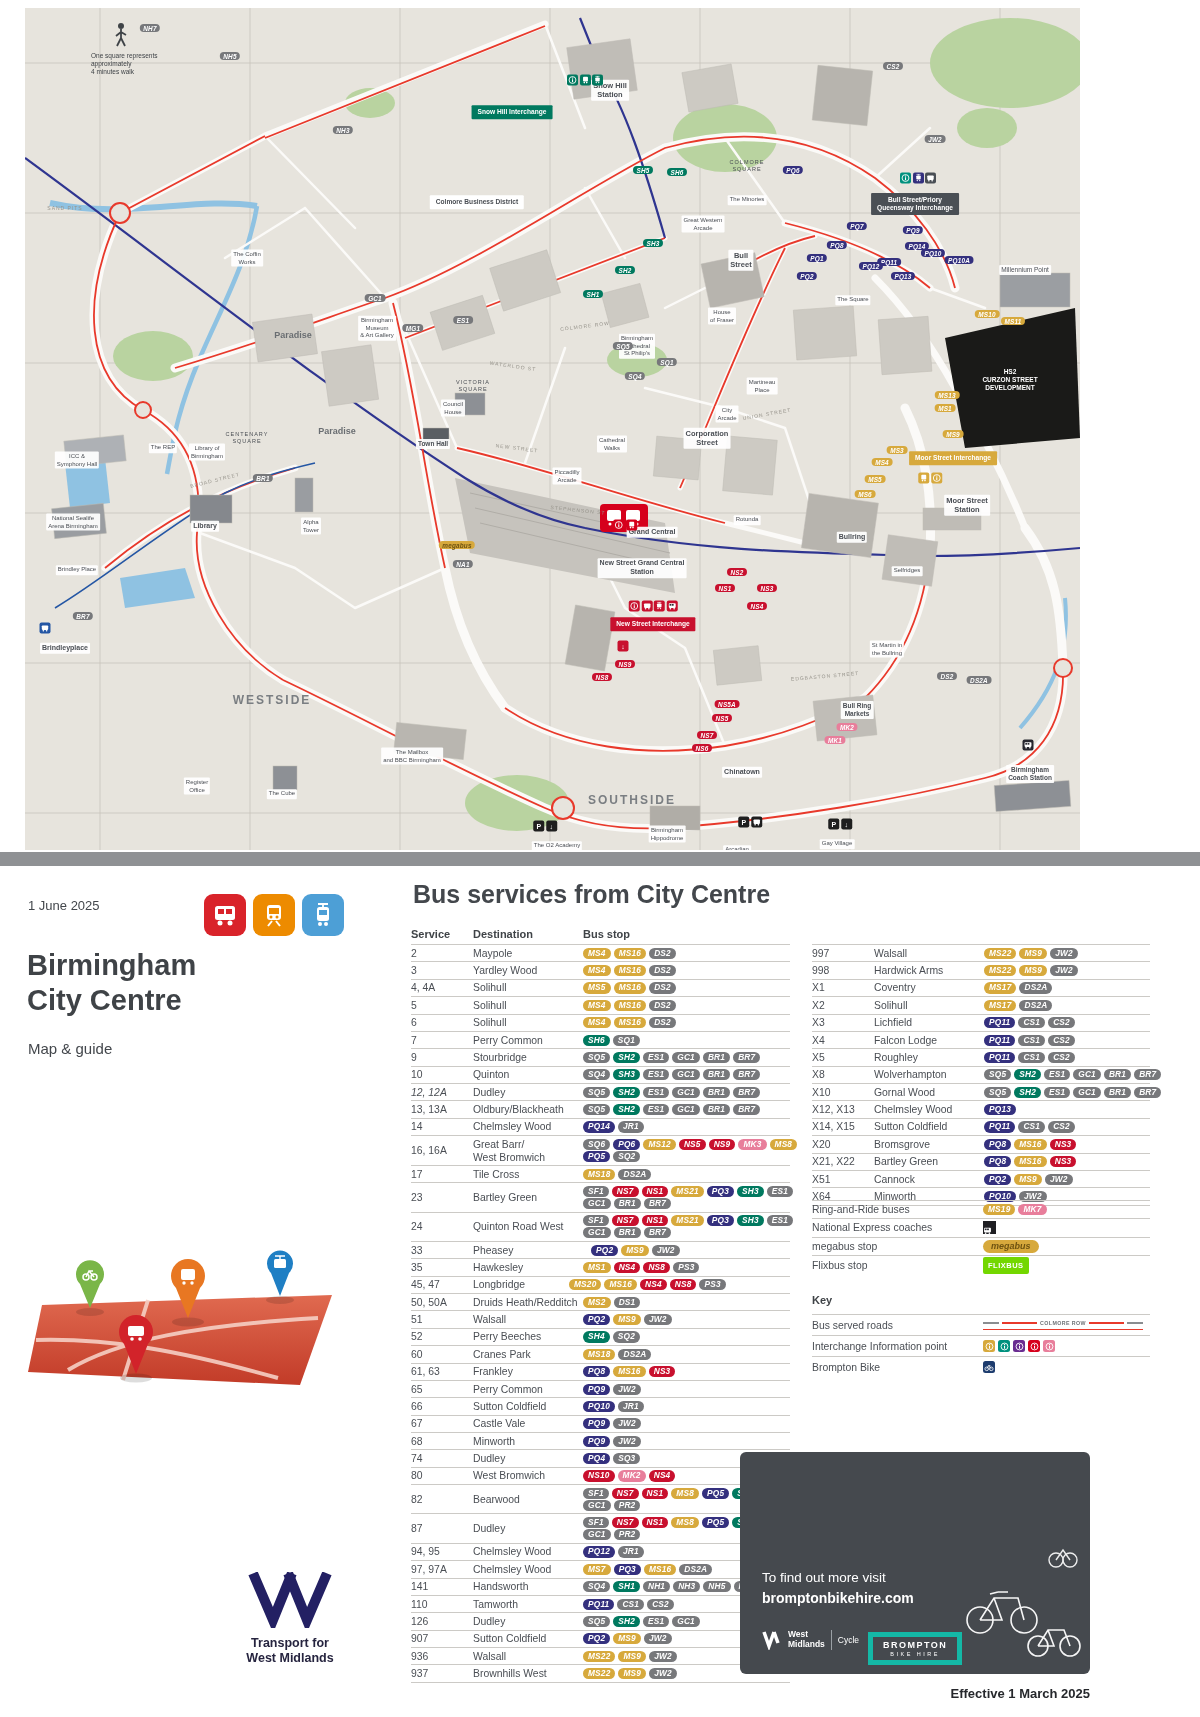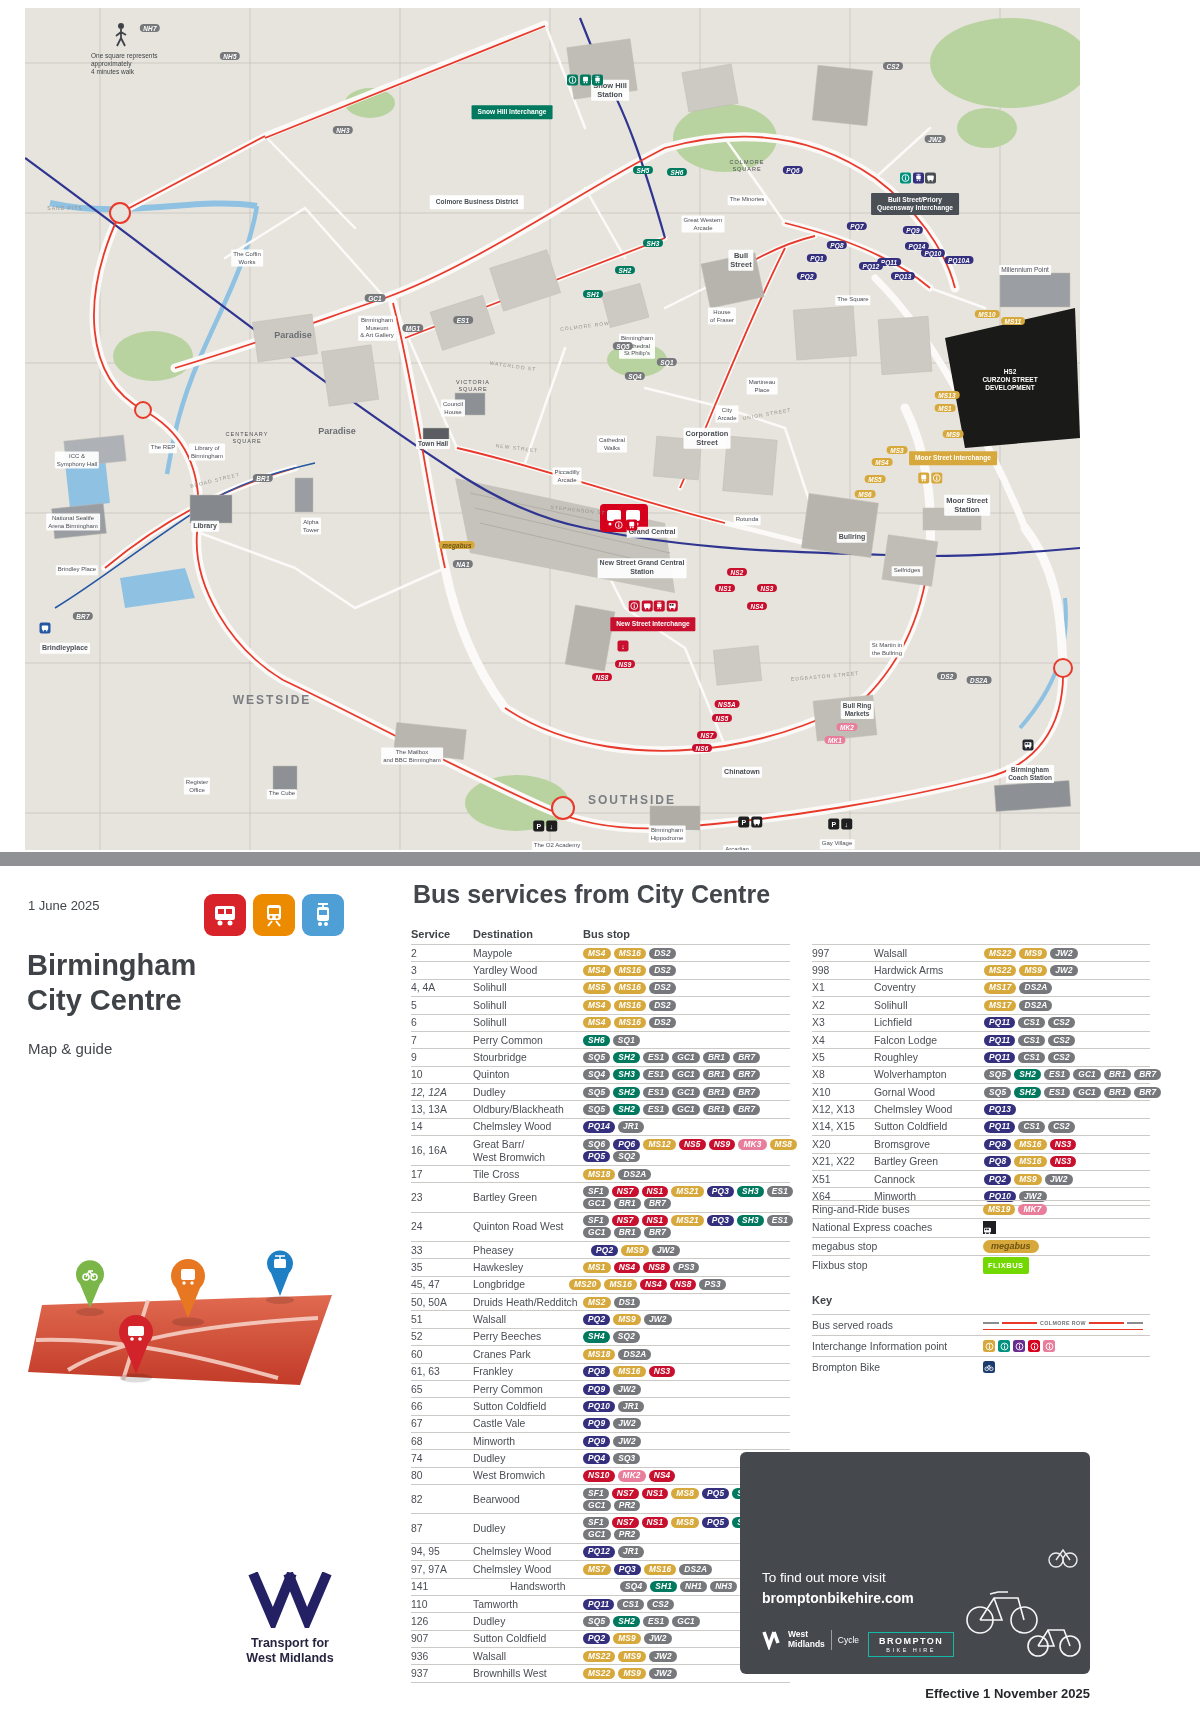--- a/index.html
+++ b/index.html
@@ -1041,7 +1041,7 @@
     </div>
     <div class="trow">
       <div class="tsvc" style="width: 62px;">141</div>
-      <div class="tdest" style="width: 110px; margin-left: 37px;">Handsworth</div>
+      <div class="tdest" style="width: 110px;">Handsworth</div>
       <div class="tstops">
         <div class="bline">
           <span class="badge" style="background: rgb(119, 120, 123);">SQ4</span>

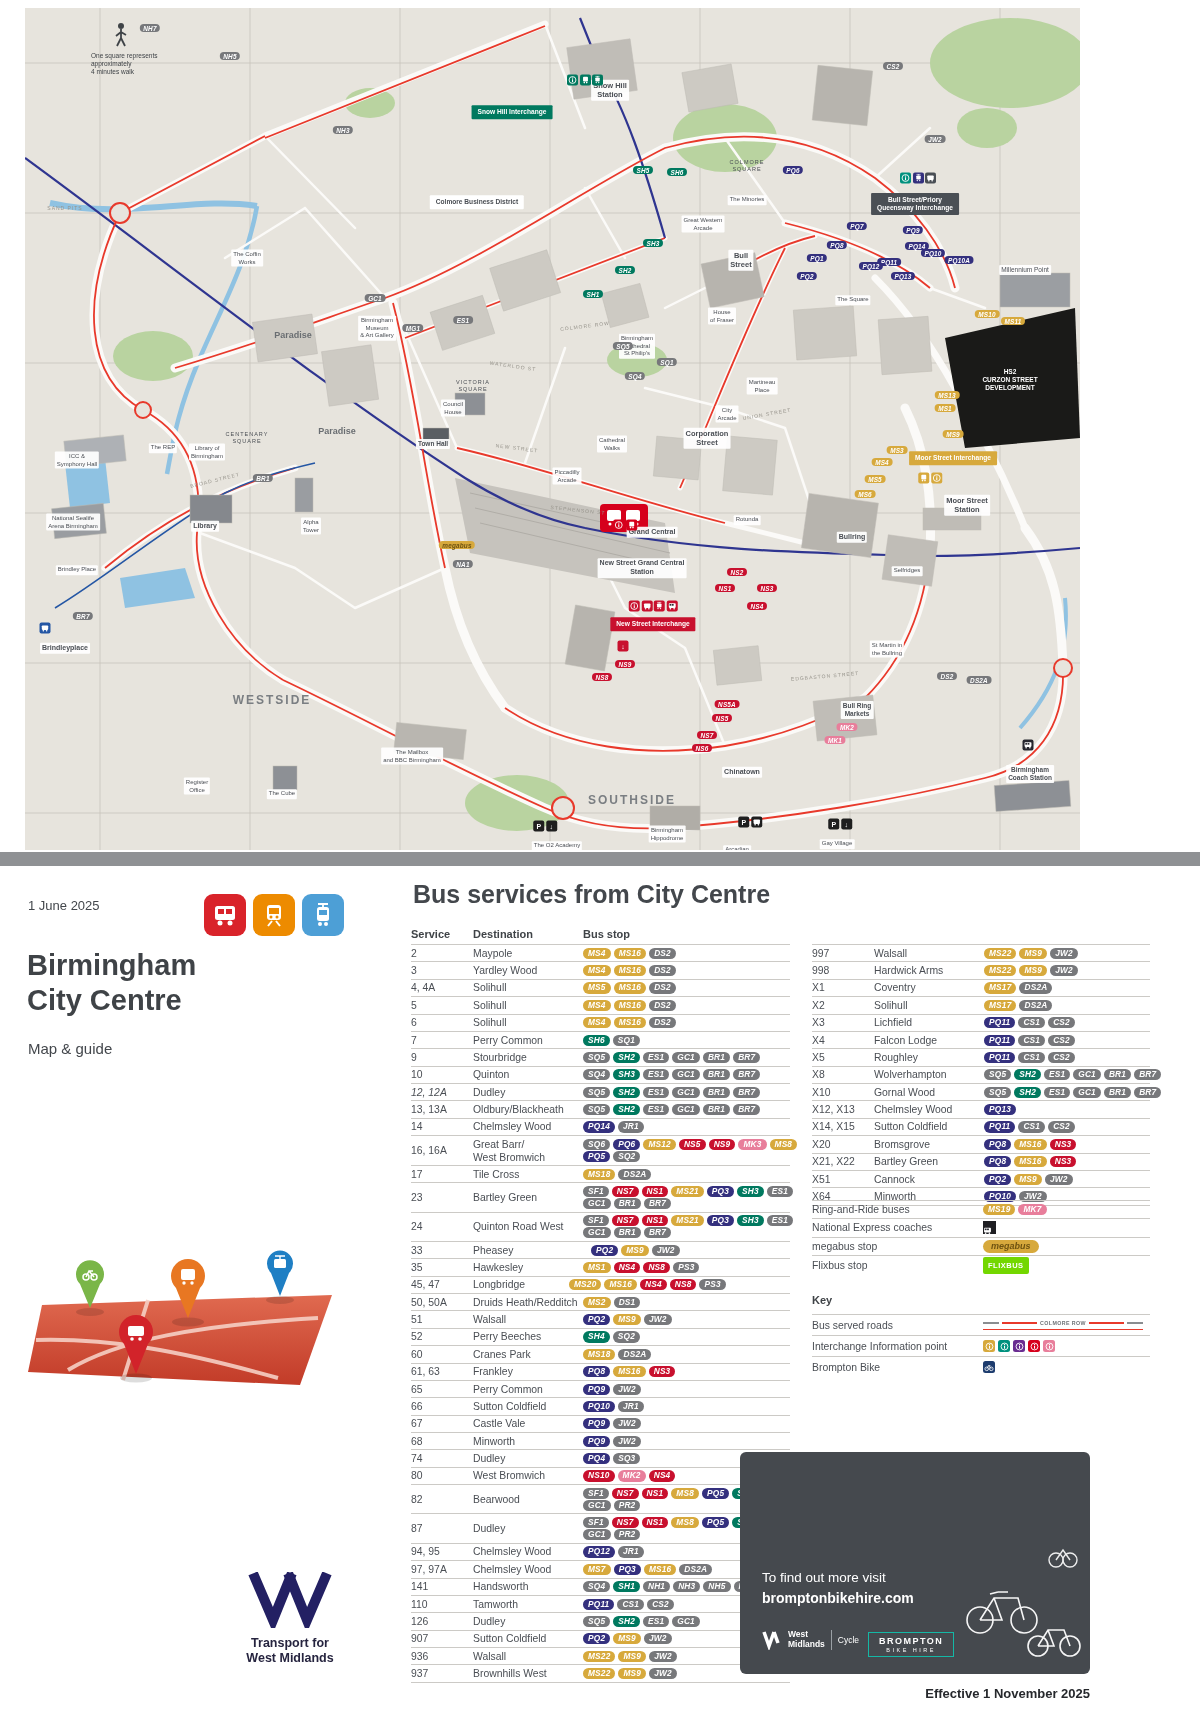--- a/index.html
+++ b/index.html
@@ -61,7 +61,7 @@
   #brompton .url{position:absolute;left:22px;top:138px;font-size:14px;font-weight:700;color:#fff;}
   #brompton .wmc{position:absolute;left:22px;top:178px;display:flex;align-items:center;gap:6px;color:#fff;}
   #brompton .wmc .t1{font-size:8.5px;font-weight:700;line-height:1.15;border-right:1px solid #9aa0a5;padding-right:6px;}
-  #brompton .bbox{position:absolute;left:128px;top:180px;border:1px solid #14b8a6;color:#fff;text-align:center;
+  #brompton .bbox{position:absolute;left:128px;top:180px;border:5px solid #14b8a6;color:#fff;text-align:center;
                   padding:3px 10px;}
   #brompton .bbox .a{font-size:9px;font-weight:700;letter-spacing:1.5px;}
   #brompton .bbox .b{font-size:5.5px;letter-spacing:2.5px;margin-top:1px;}

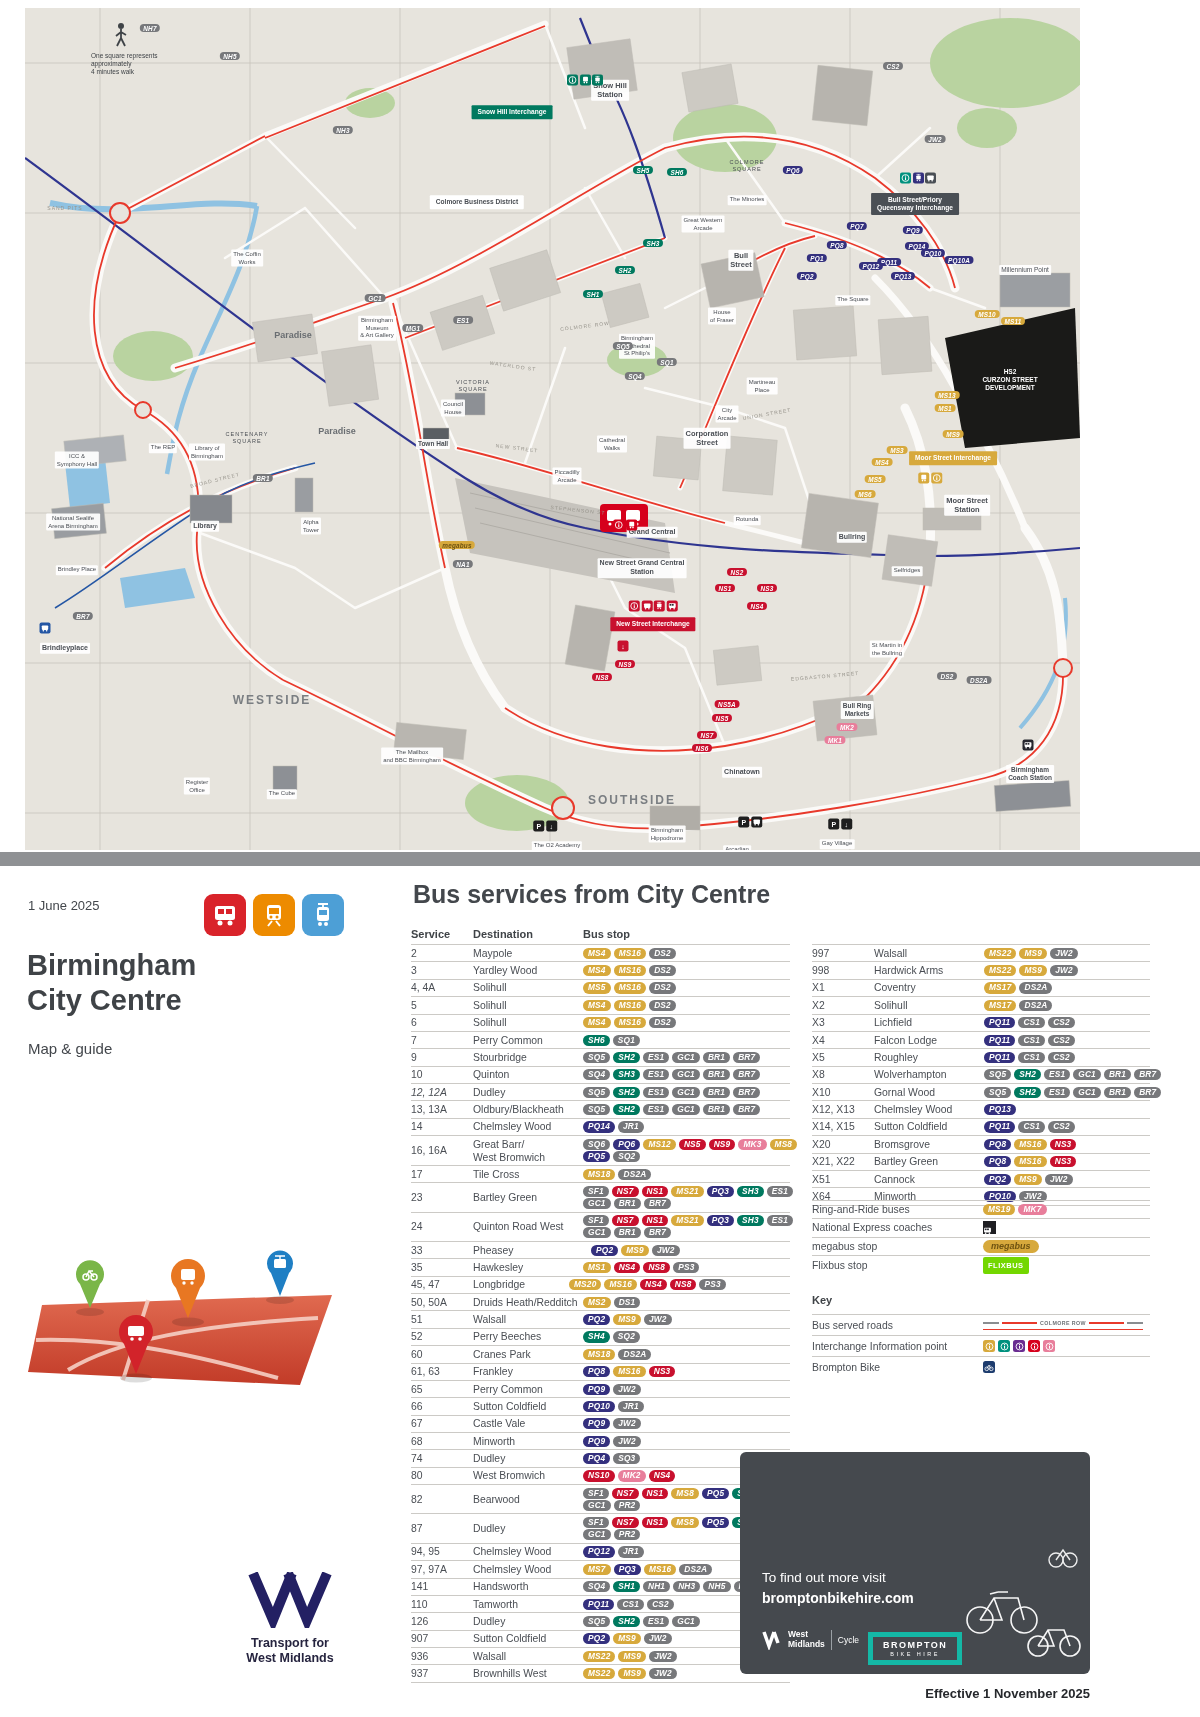--- a/index.html
+++ b/index.html
@@ -1419,6 +1419,6 @@
   </svg>
 </div>
 
-<div id="footer">Effective 1 November 2025</div>
+<div id="footer">Effective 1 March 2025</div>
 
 </body></html>

